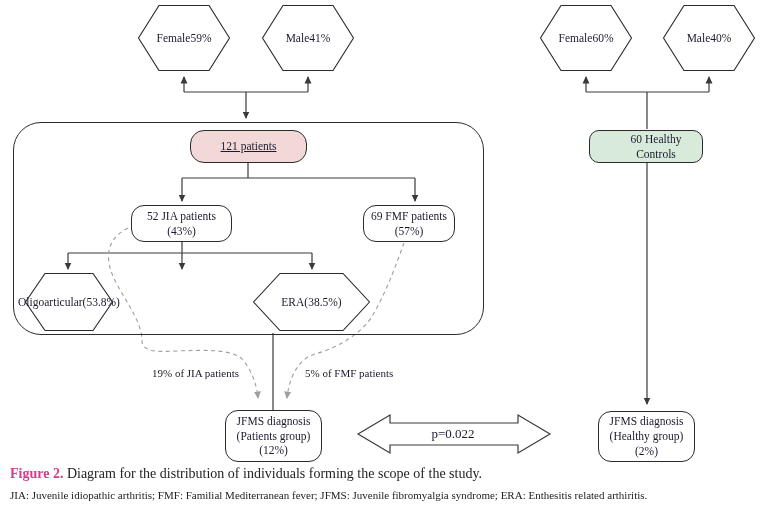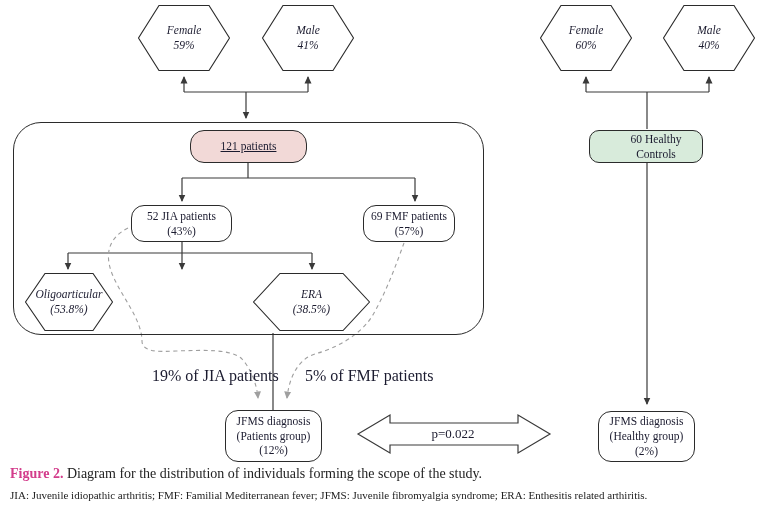--- a/index.html
+++ b/index.html
@@ -35,8 +35,8 @@
   .hex polygon{fill:#ffffff;stroke:#2b2b2b;stroke-width:1.1;}
   .hex .node-text{
     position:absolute;left:0;top:0;right:0;bottom:0;
-    display:flex;flex-direction:column;align-items:center;justify-content:center;
-    font-size:11.5px;line-height:1.3;text-align:center;font-style:italic;
+    display:flex;flex-direction:row;align-items:center;justify-content:center;
+    font-size:11.5px;line-height:1.3;text-align:center;
   }
   .edge-label{
     position:absolute;font-size:16px;white-space:nowrap;color:var(--text-color);text-align:center;

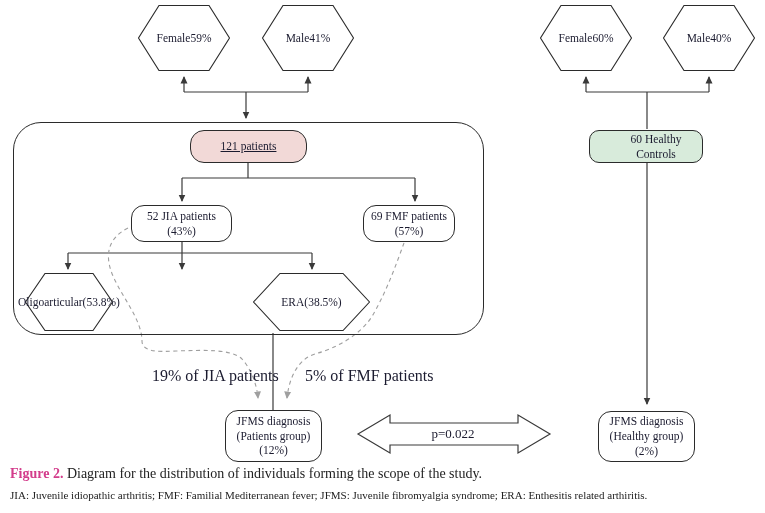--- a/index.html
+++ b/index.html
@@ -39,7 +39,7 @@
     font-size:11.5px;line-height:1.3;text-align:center;
   }
   .edge-label{
-    position:absolute;font-size:16px;white-space:nowrap;color:var(--text-color);text-align:center;
+    position:absolute;font-size:11px;white-space:nowrap;color:var(--text-color);text-align:center;
   }
   .p-label{
     position:absolute;left:408px;top:426px;width:90px;text-align:center;

